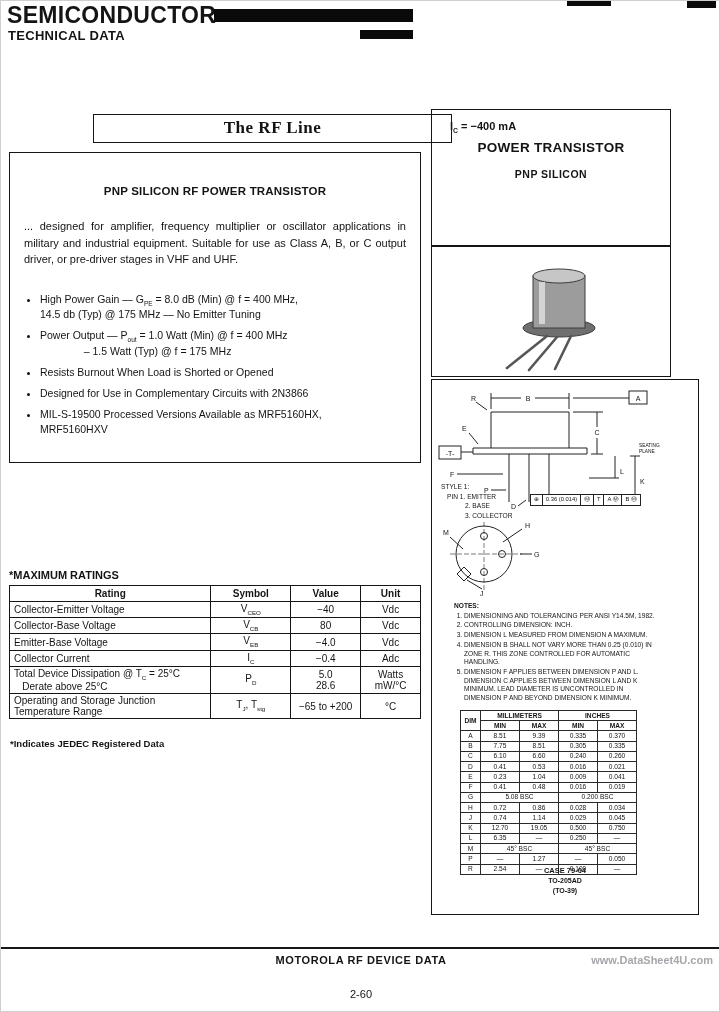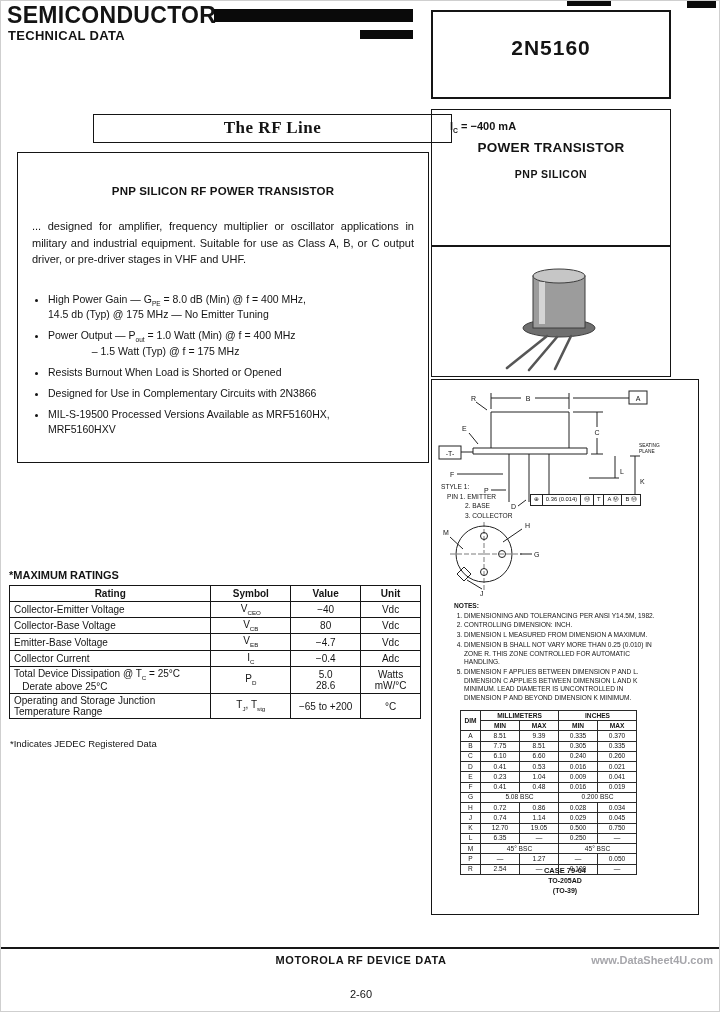--- a/index.html
+++ b/index.html
@@ -85,9 +85,6 @@
   <div class="bar bar3"></div>
   <div class="bar bar4"></div>
 
-  <div class="part-box">
-    <span class="part-number">2N5160</span>
-  </div>
 
   <div class="rf-box">
     <span class="rf-title">The RF Line</span>

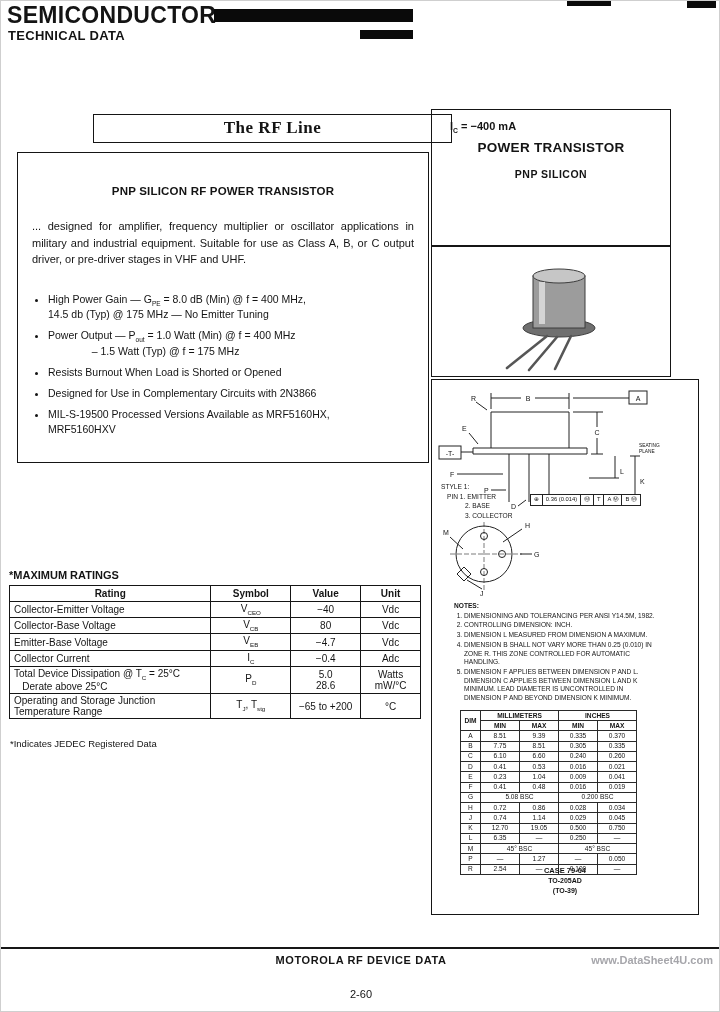--- a/index.html
+++ b/index.html
@@ -22,7 +22,7 @@
   .rf-box { position:absolute; left:92px; top:113px; width:359px; height:29px; border:1.5px solid #151515; text-align:center; }
   .rf-title { font-family:"Liberation Serif", serif; font-weight:bold; font-size:17px; line-height:26px; letter-spacing:0.5px; }
 
-  .intro-box { position:absolute; left:8px; top:151px; width:412px; height:311px; border:1.5px solid #151515; padding:0 14px;margin-left:8px; }
+  .intro-box { position:absolute; left:8px; top:151px; width:412px; height:311px; border:1.5px solid #151515; padding:0 14px; }
   .intro-title { margin-top:32px; text-align:center; font-size:11.5px; font-weight:bold; letter-spacing:0.2px; }
   .intro-desc { margin-top:21px; font-size:11px; line-height:1.5; text-align:justify; }
   .feature-list { margin-top:24px; padding-left:16px; font-size:10.5px; line-height:1.35; list-style:disc outside; }

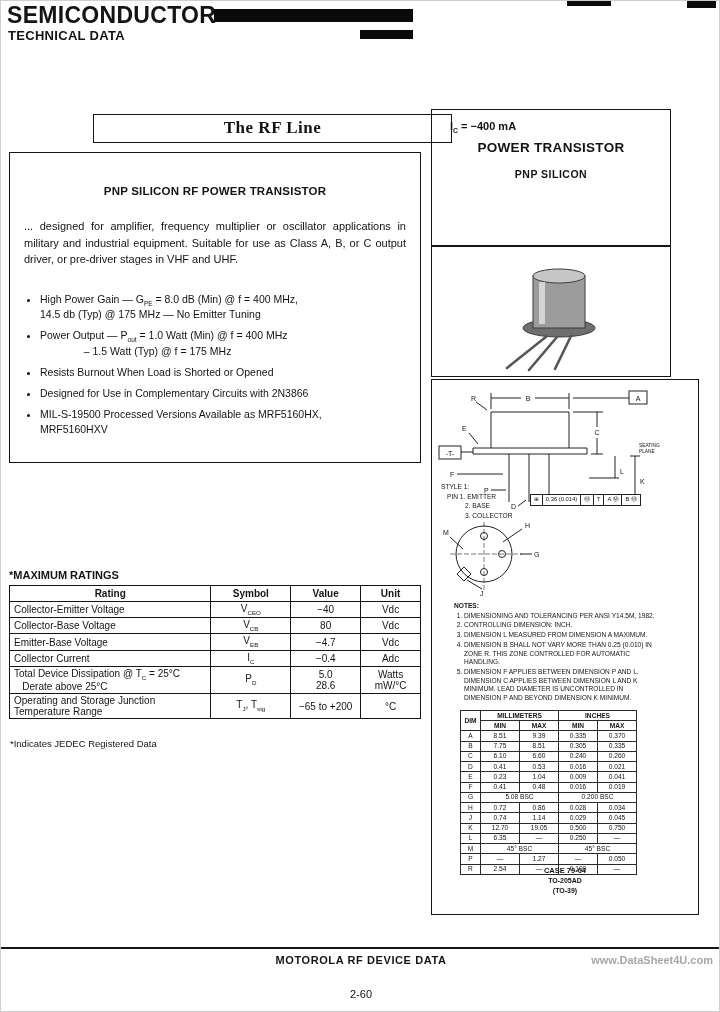--- a/index.html
+++ b/index.html
@@ -134,7 +134,7 @@
       <tr>
         <td>Emitter-Base Voltage</td>
         <td class="c">V<sub>EB</sub></td>
-        <td class="c">−4.7</td>
+        <td class="c">−4.0</td>
         <td class="c">Vdc</td>
       </tr>
       <tr>

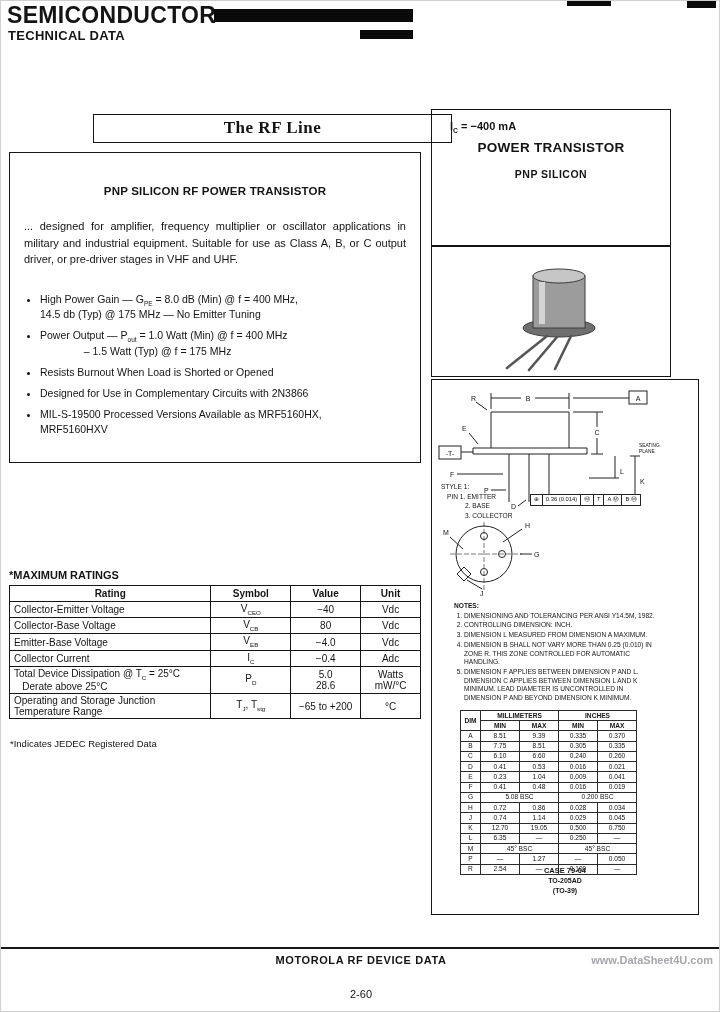--- a/index.html
+++ b/index.html
@@ -35,7 +35,7 @@
   .ratings-table tbody td { height:16px; }
   .ratings-table td.c { text-align:center; }
   sub { font-size:0.62em; line-height:1; }
-  .footnote { position:absolute; left:9px; top:737px; font-size:9.5px; }
+  .footnote { position:absolute; left:9px; top:737px; font-size:9.5px;font-weight:bold; }
 
   .side-panel { position:absolute; left:430px; top:108px; width:240px; height:137px; border:1.5px solid #151515; }
   .ic-line { position:absolute; left:18px; top:10px; font-size:11px; font-weight:600; }

